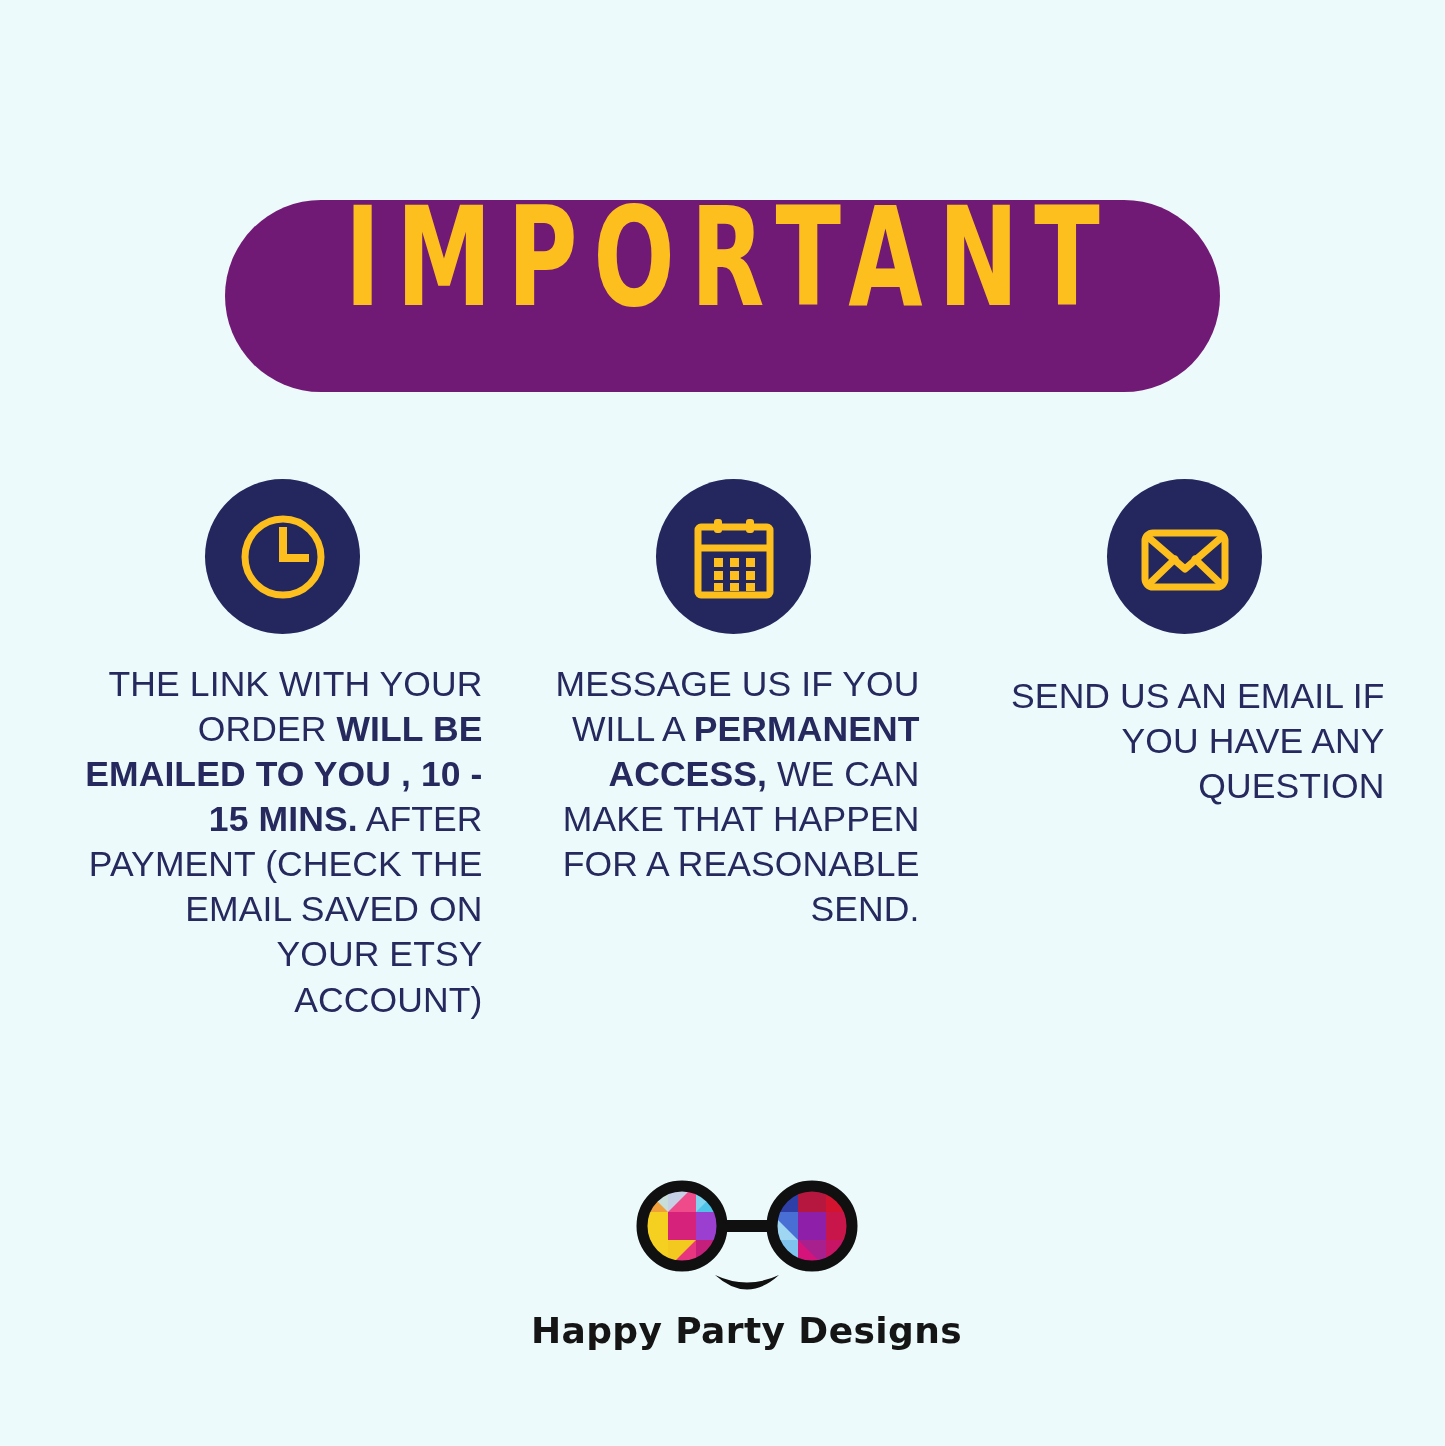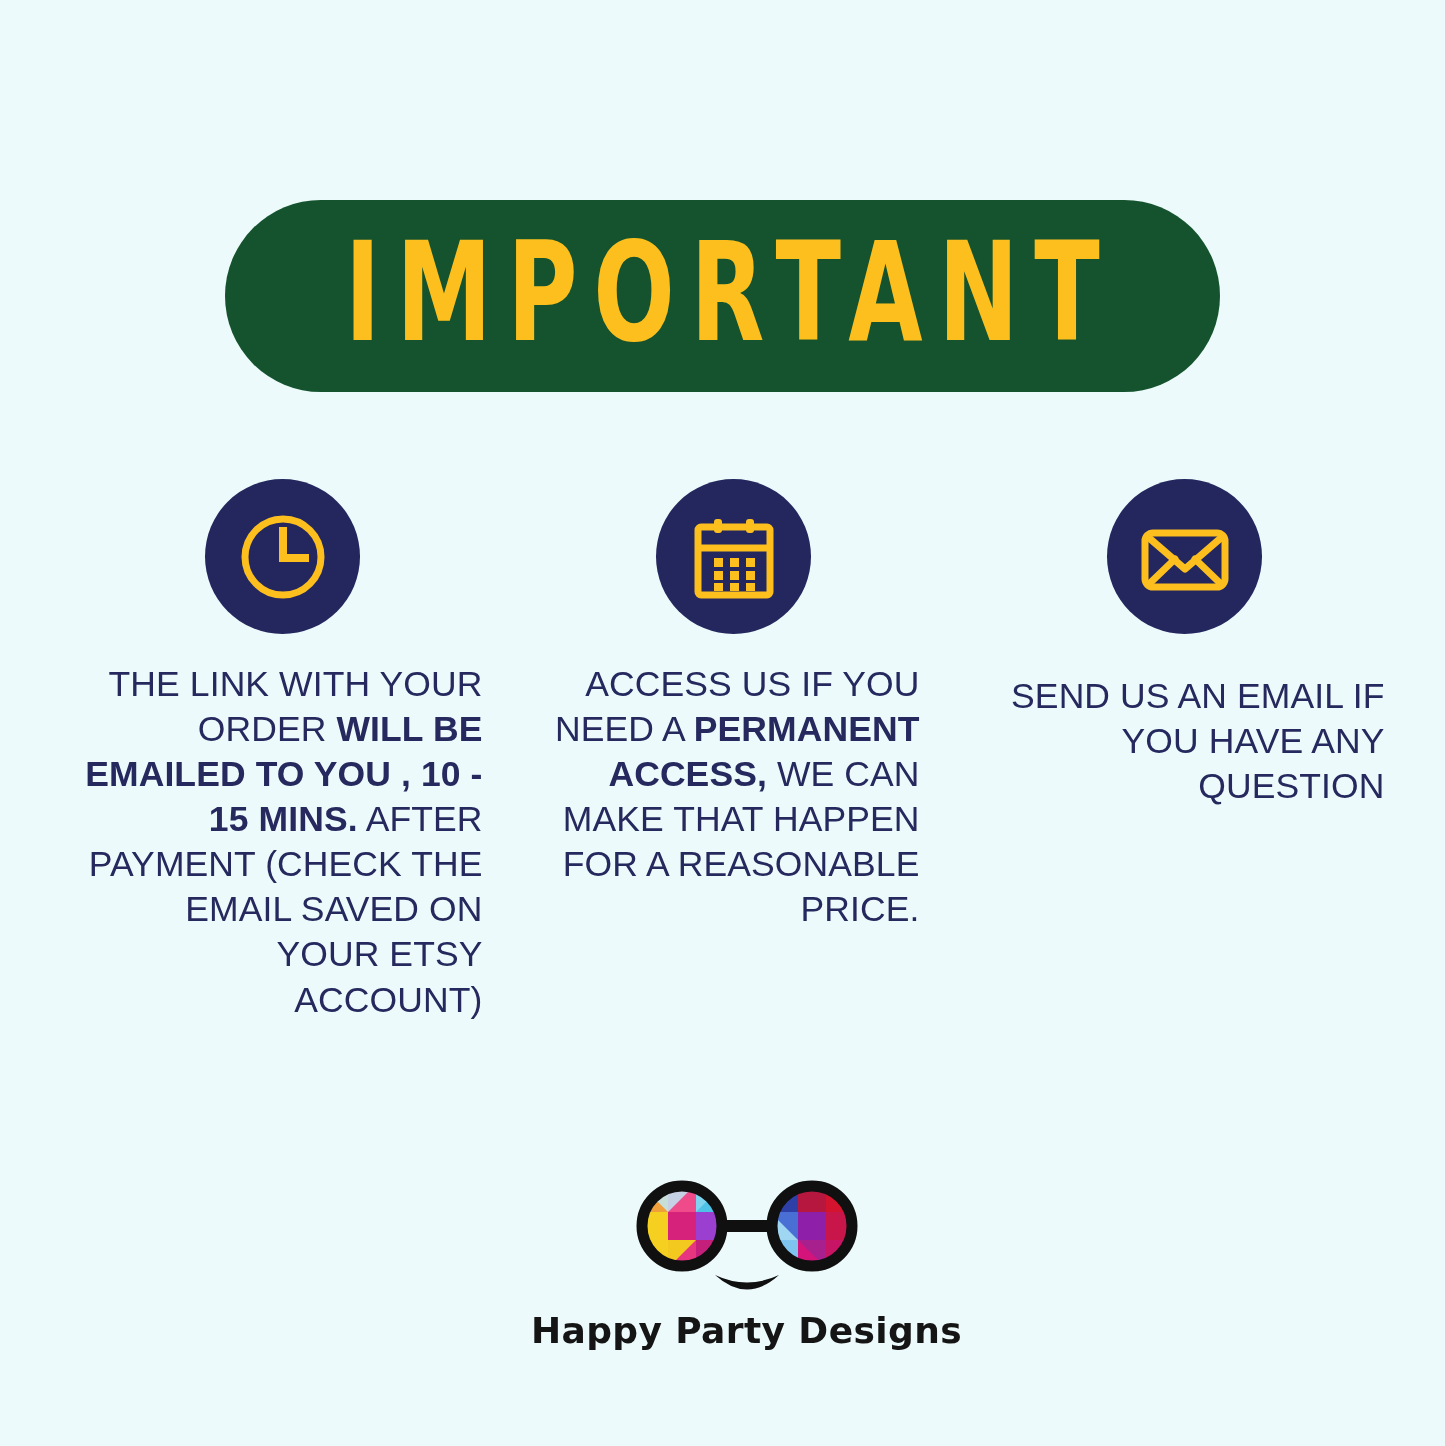--- a/index.html
+++ b/index.html
@@ -28,10 +28,10 @@
   .banner {
     width: 995px;
     height: 192px;
-    background: #14532d;
+    background: #701a75;
     border-radius: 96px;
     display: flex;
-    align-items: center;
+    align-items: flex-start;
     justify-content: center;
     box-sizing: border-box;
     padding-bottom: 6px;

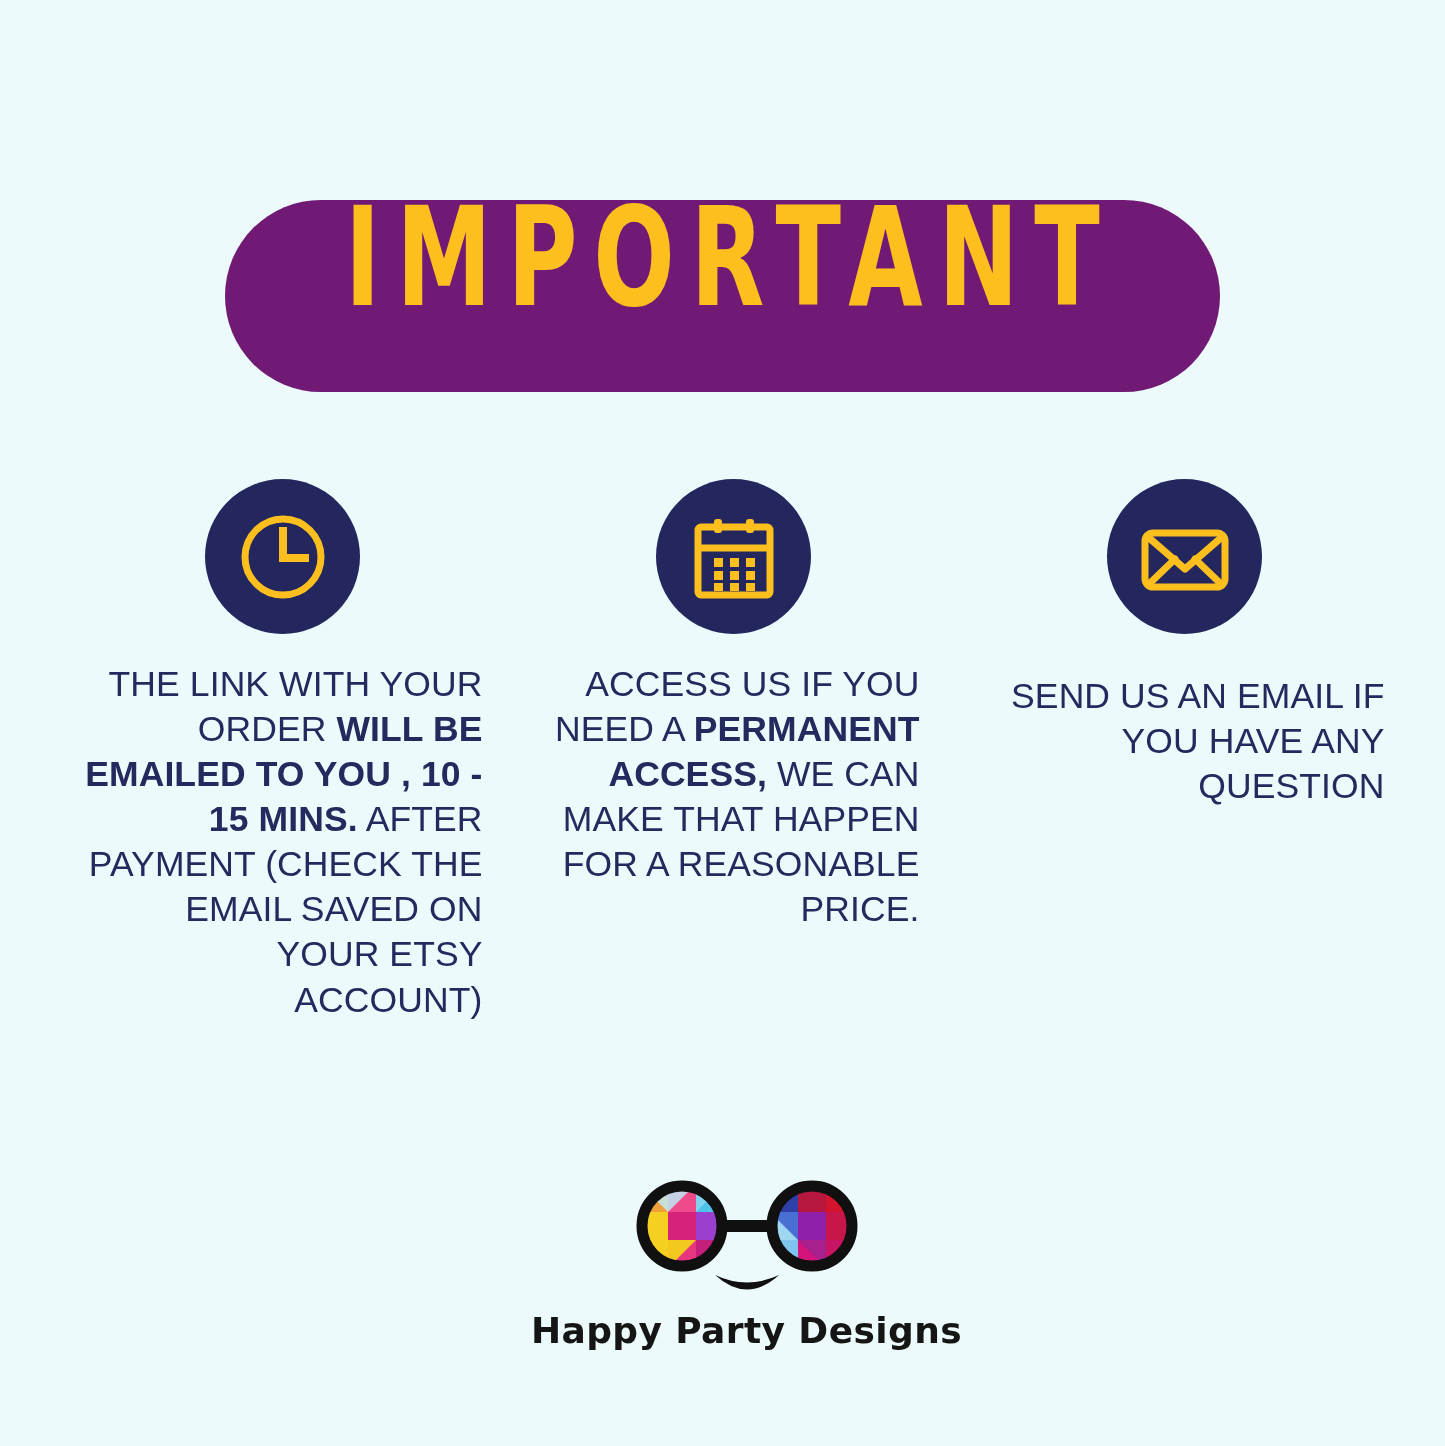--- a/index.html
+++ b/index.html
@@ -165,7 +165,7 @@
       </span>
     </div>
     <div class="col-text">
-        <p><span>ACCESS US IF YOU NEED A </span><b>PERMANENT ACCESS,</b><span> WE CAN MAKE THAT HAPPEN FOR A REASONABLE PRICE.</span></p>
+        <p><span>MESSAGE US IF YOU WILL A </span><b>PERMANENT ACCESS,</b><span> WE CAN MAKE THAT HAPPEN FOR A REASONABLE PRICE.</span></p>
       </div>
   </div>
 

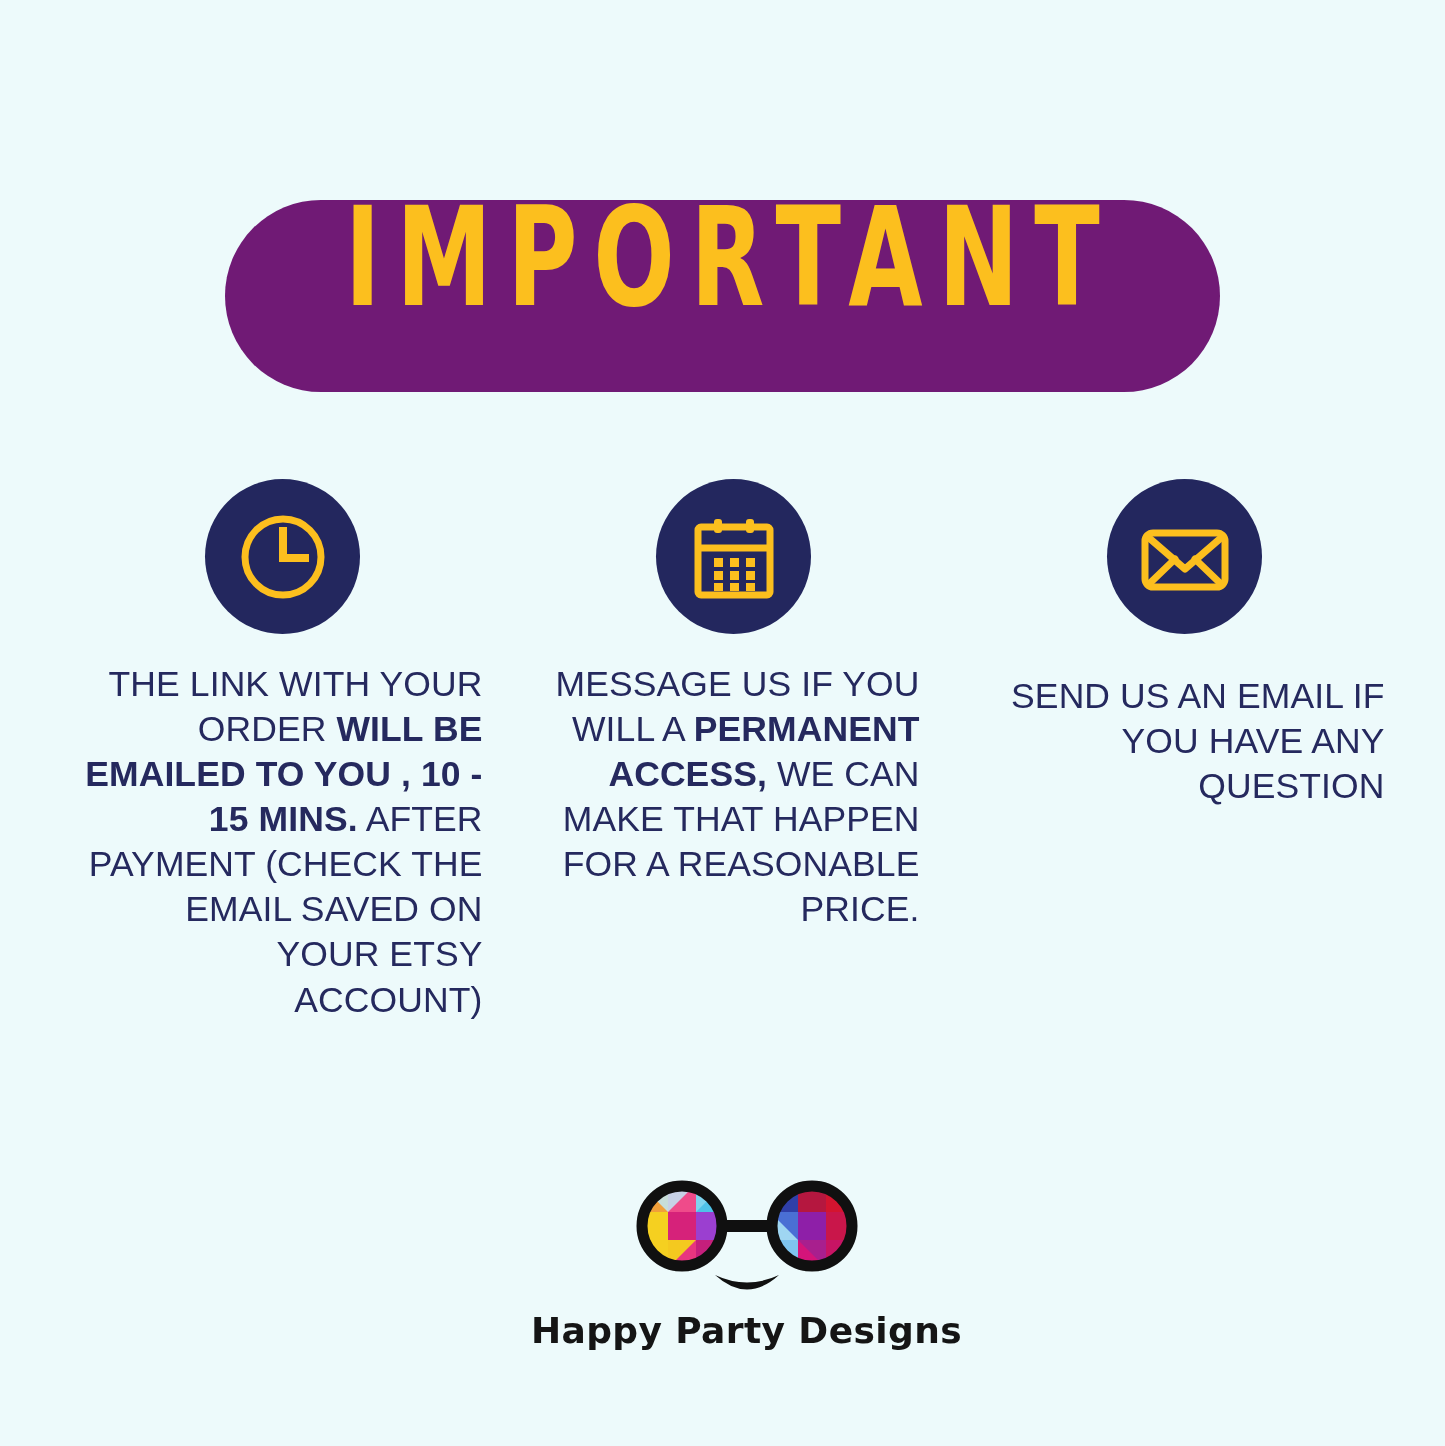--- a/index.html
+++ b/index.html
@@ -165,7 +165,7 @@
       </span>
     </div>
     <div class="col-text">
-        <p><span>MESSAGE US IF YOU WILL A </span><b>PERMANENT ACCESS,</b><span> WE CAN MAKE THAT HAPPEN FOR A REASONABLE PRICE.</span></p>
+        <p><span>MESSAGE US IF YOU WILL A </span><b>PERMANENT ACCESS,</b><span> WE CAN MAKE THAT HAPPEN FOR A REASONABLE SEND.</span></p>
       </div>
   </div>
 

